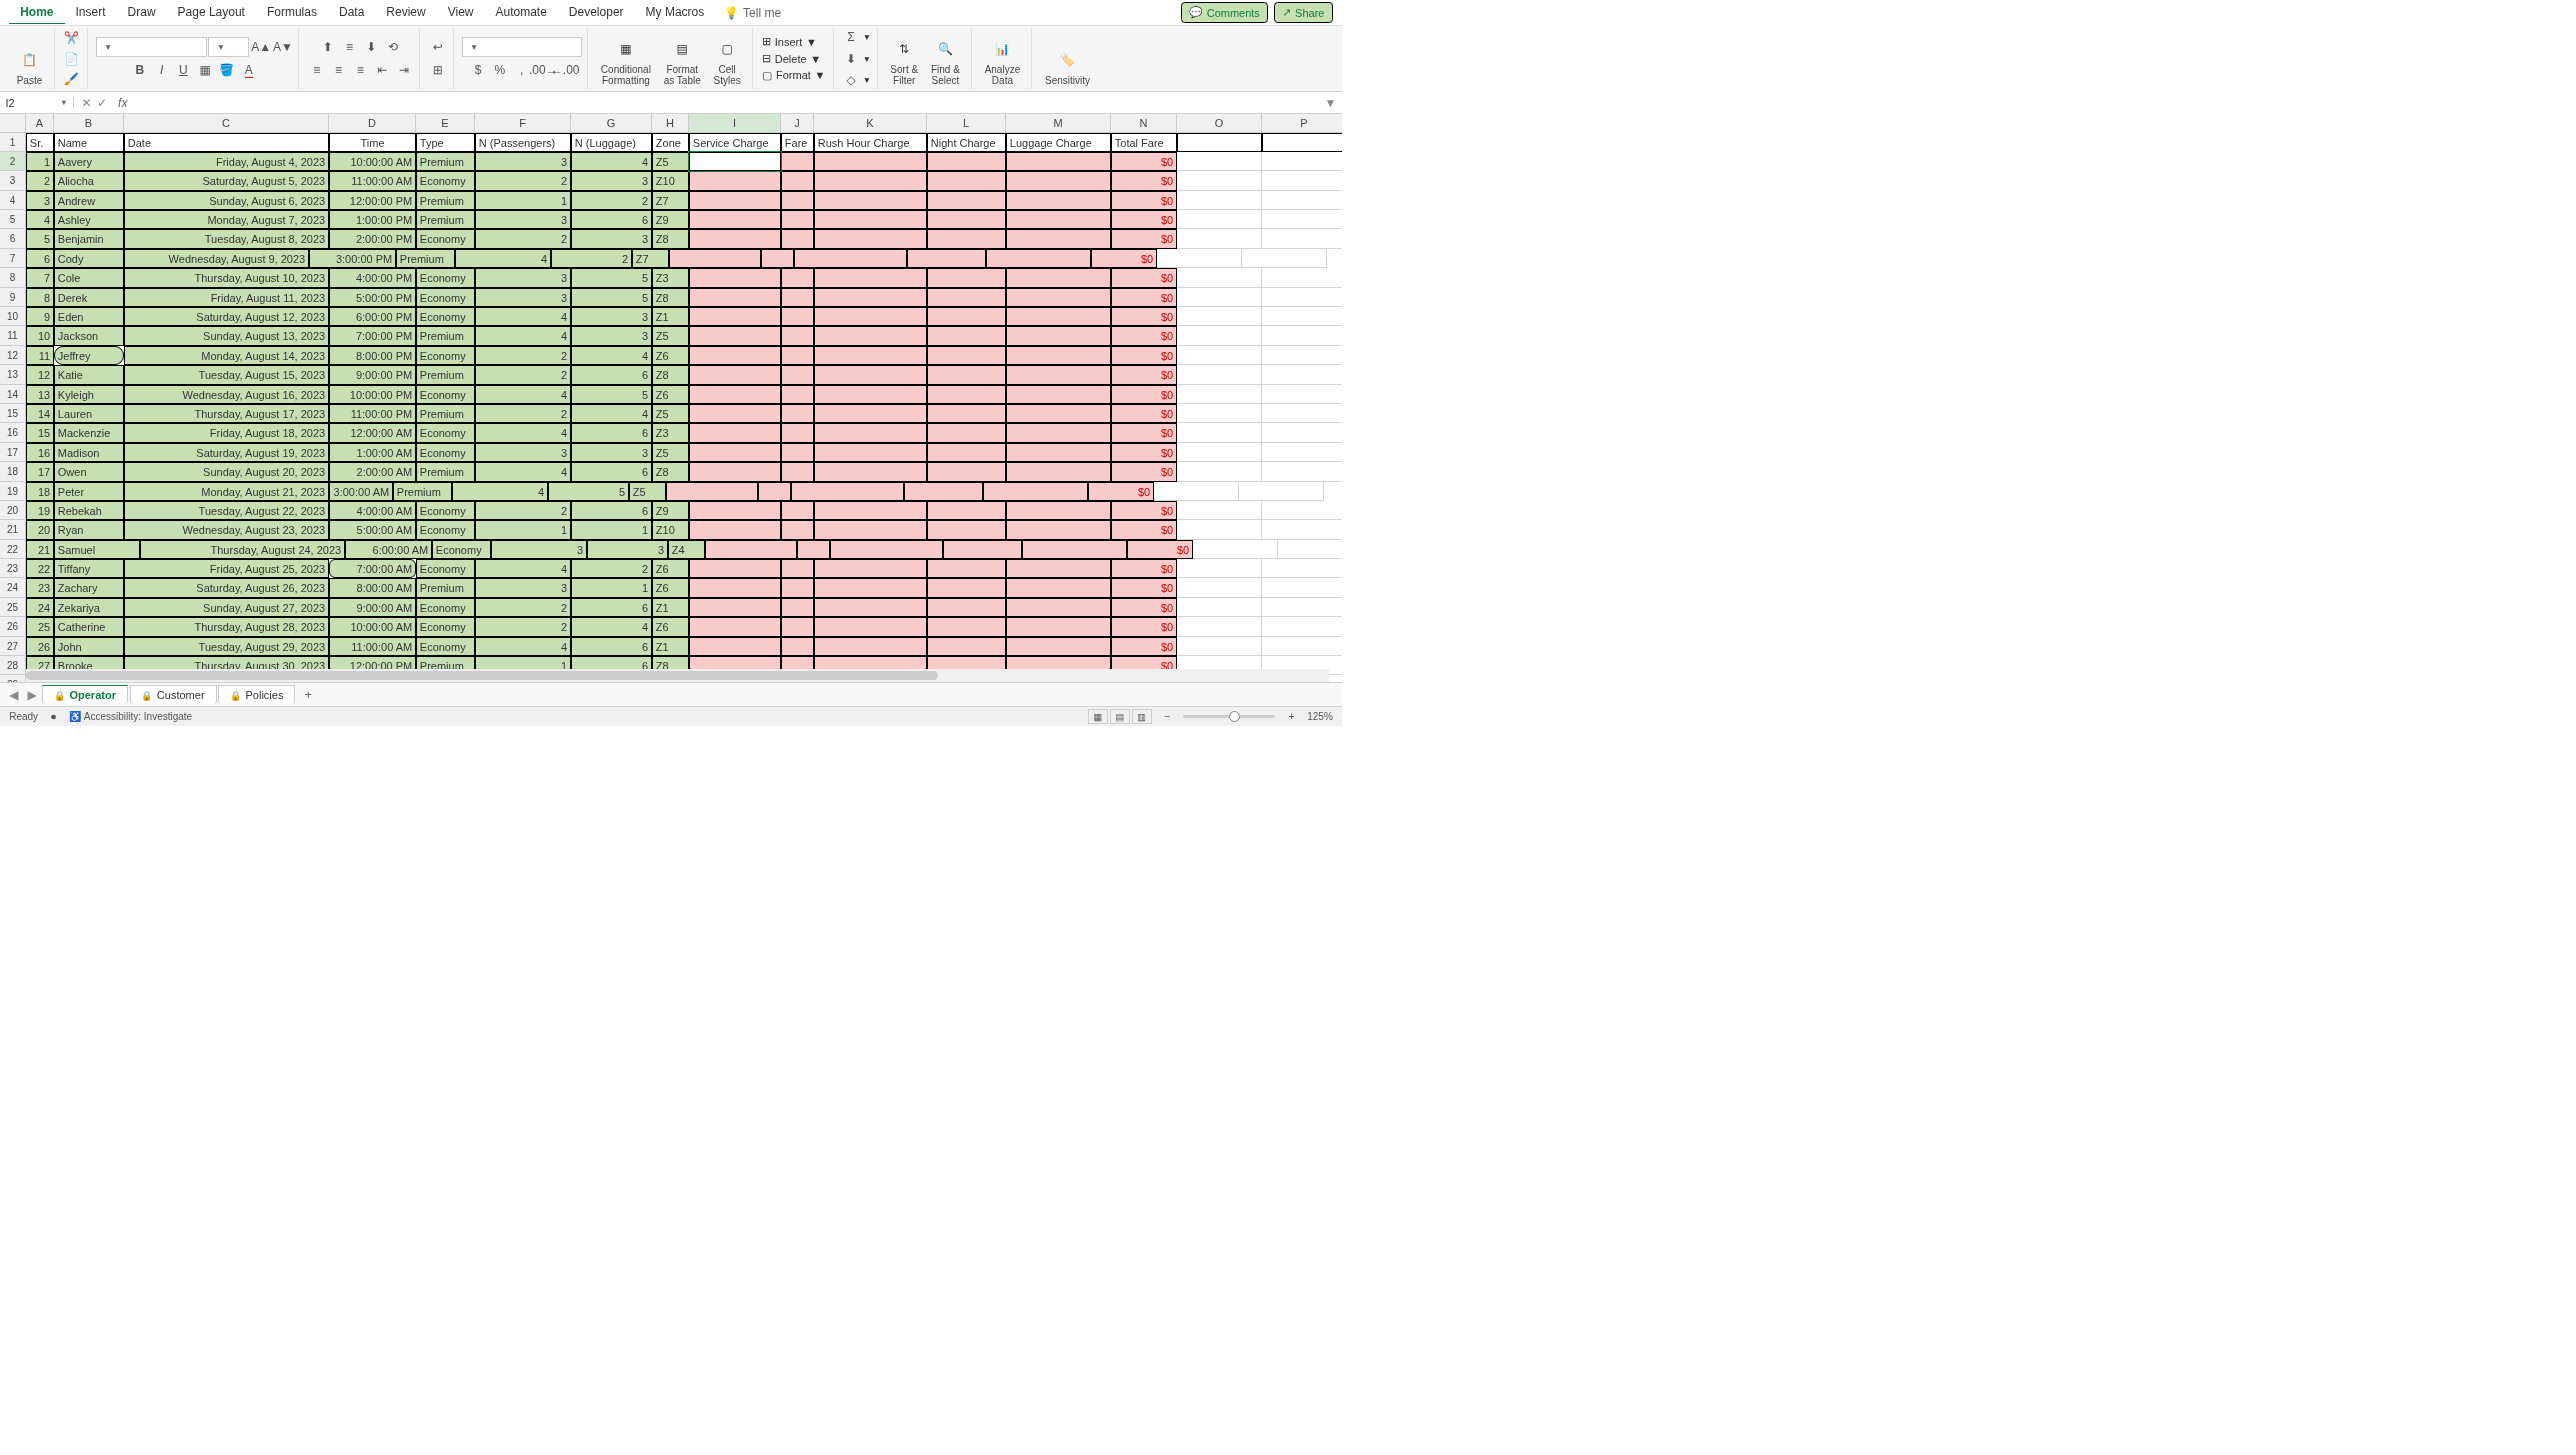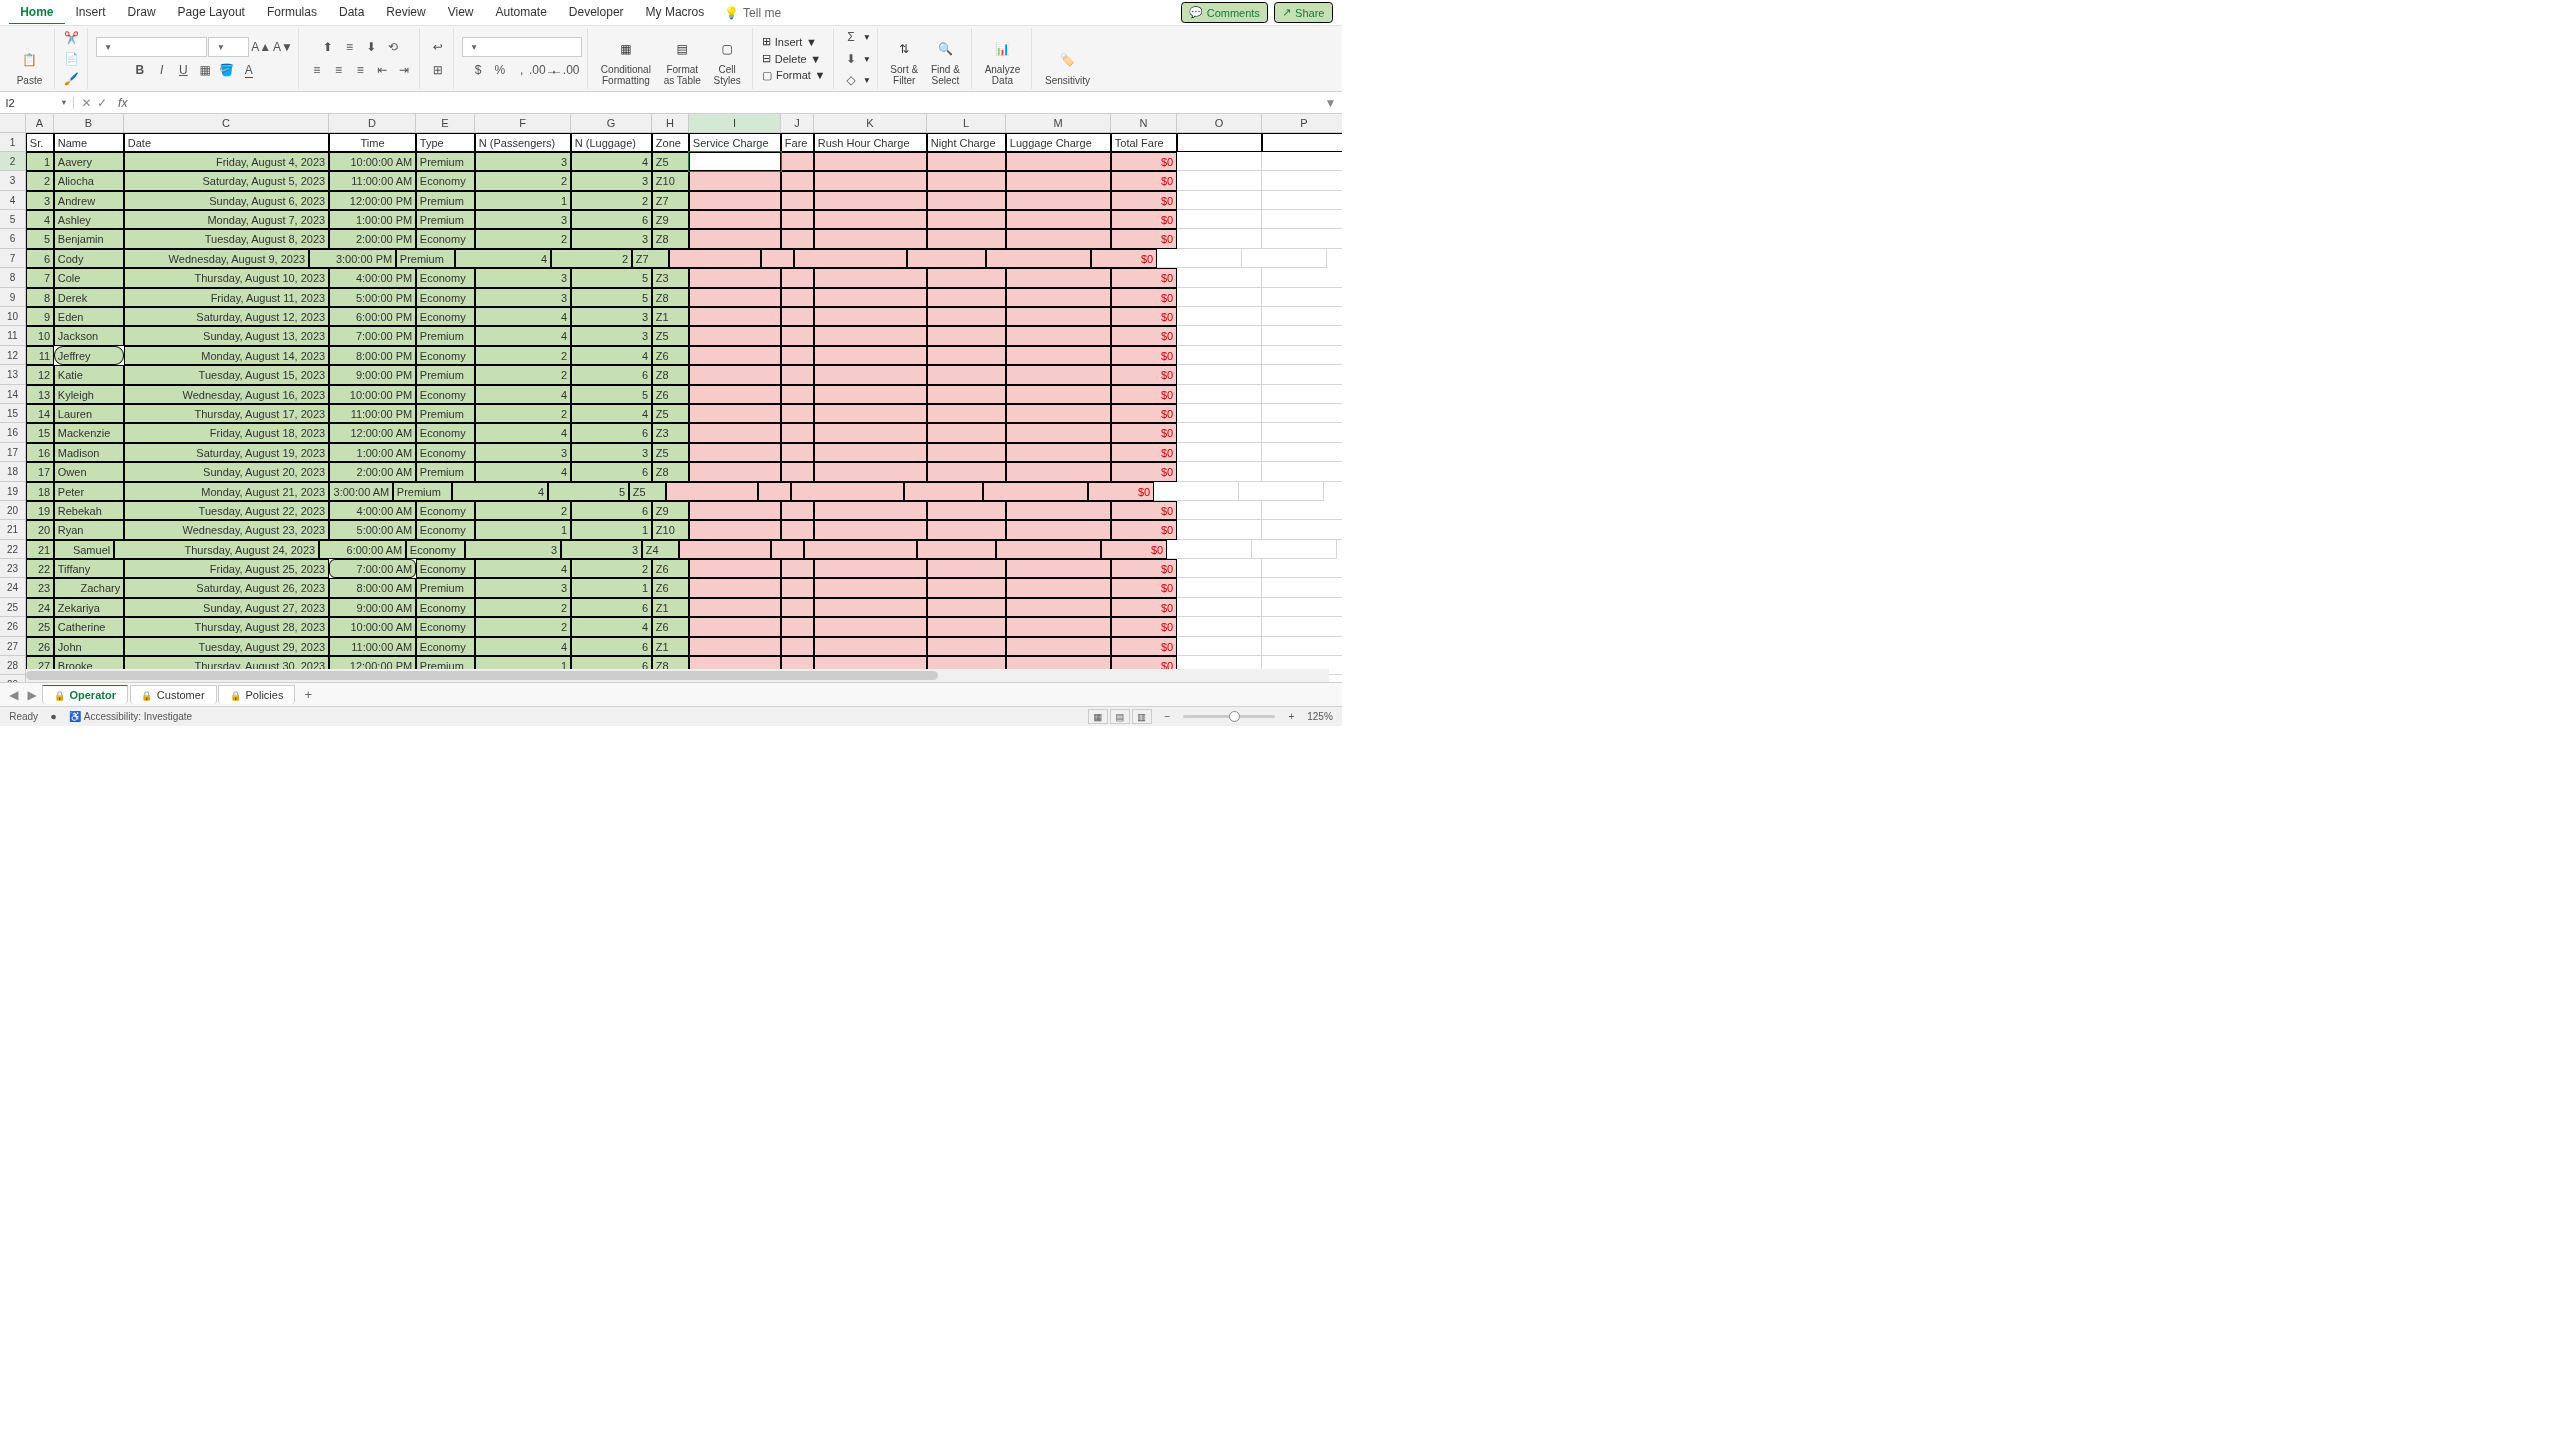--- a/index.html
+++ b/index.html
@@ -705,7 +705,7 @@
       </div>
       <div class="data-row">
         <div class="cell green r" style="width: 28px;">21</div>
-        <div class="cell green" style="width: 60px; text-align: right;">Samuel</div>
+        <div class="cell green" style="width: 86px;">Samuel</div>
         <div class="cell green r" style="width: 205px;">Thursday, August 24, 2023</div>
         <div class="cell green r" style="width: 87px;">6:00:00 AM</div>
         <div class="cell green" style="width: 59px;">Economy</div>

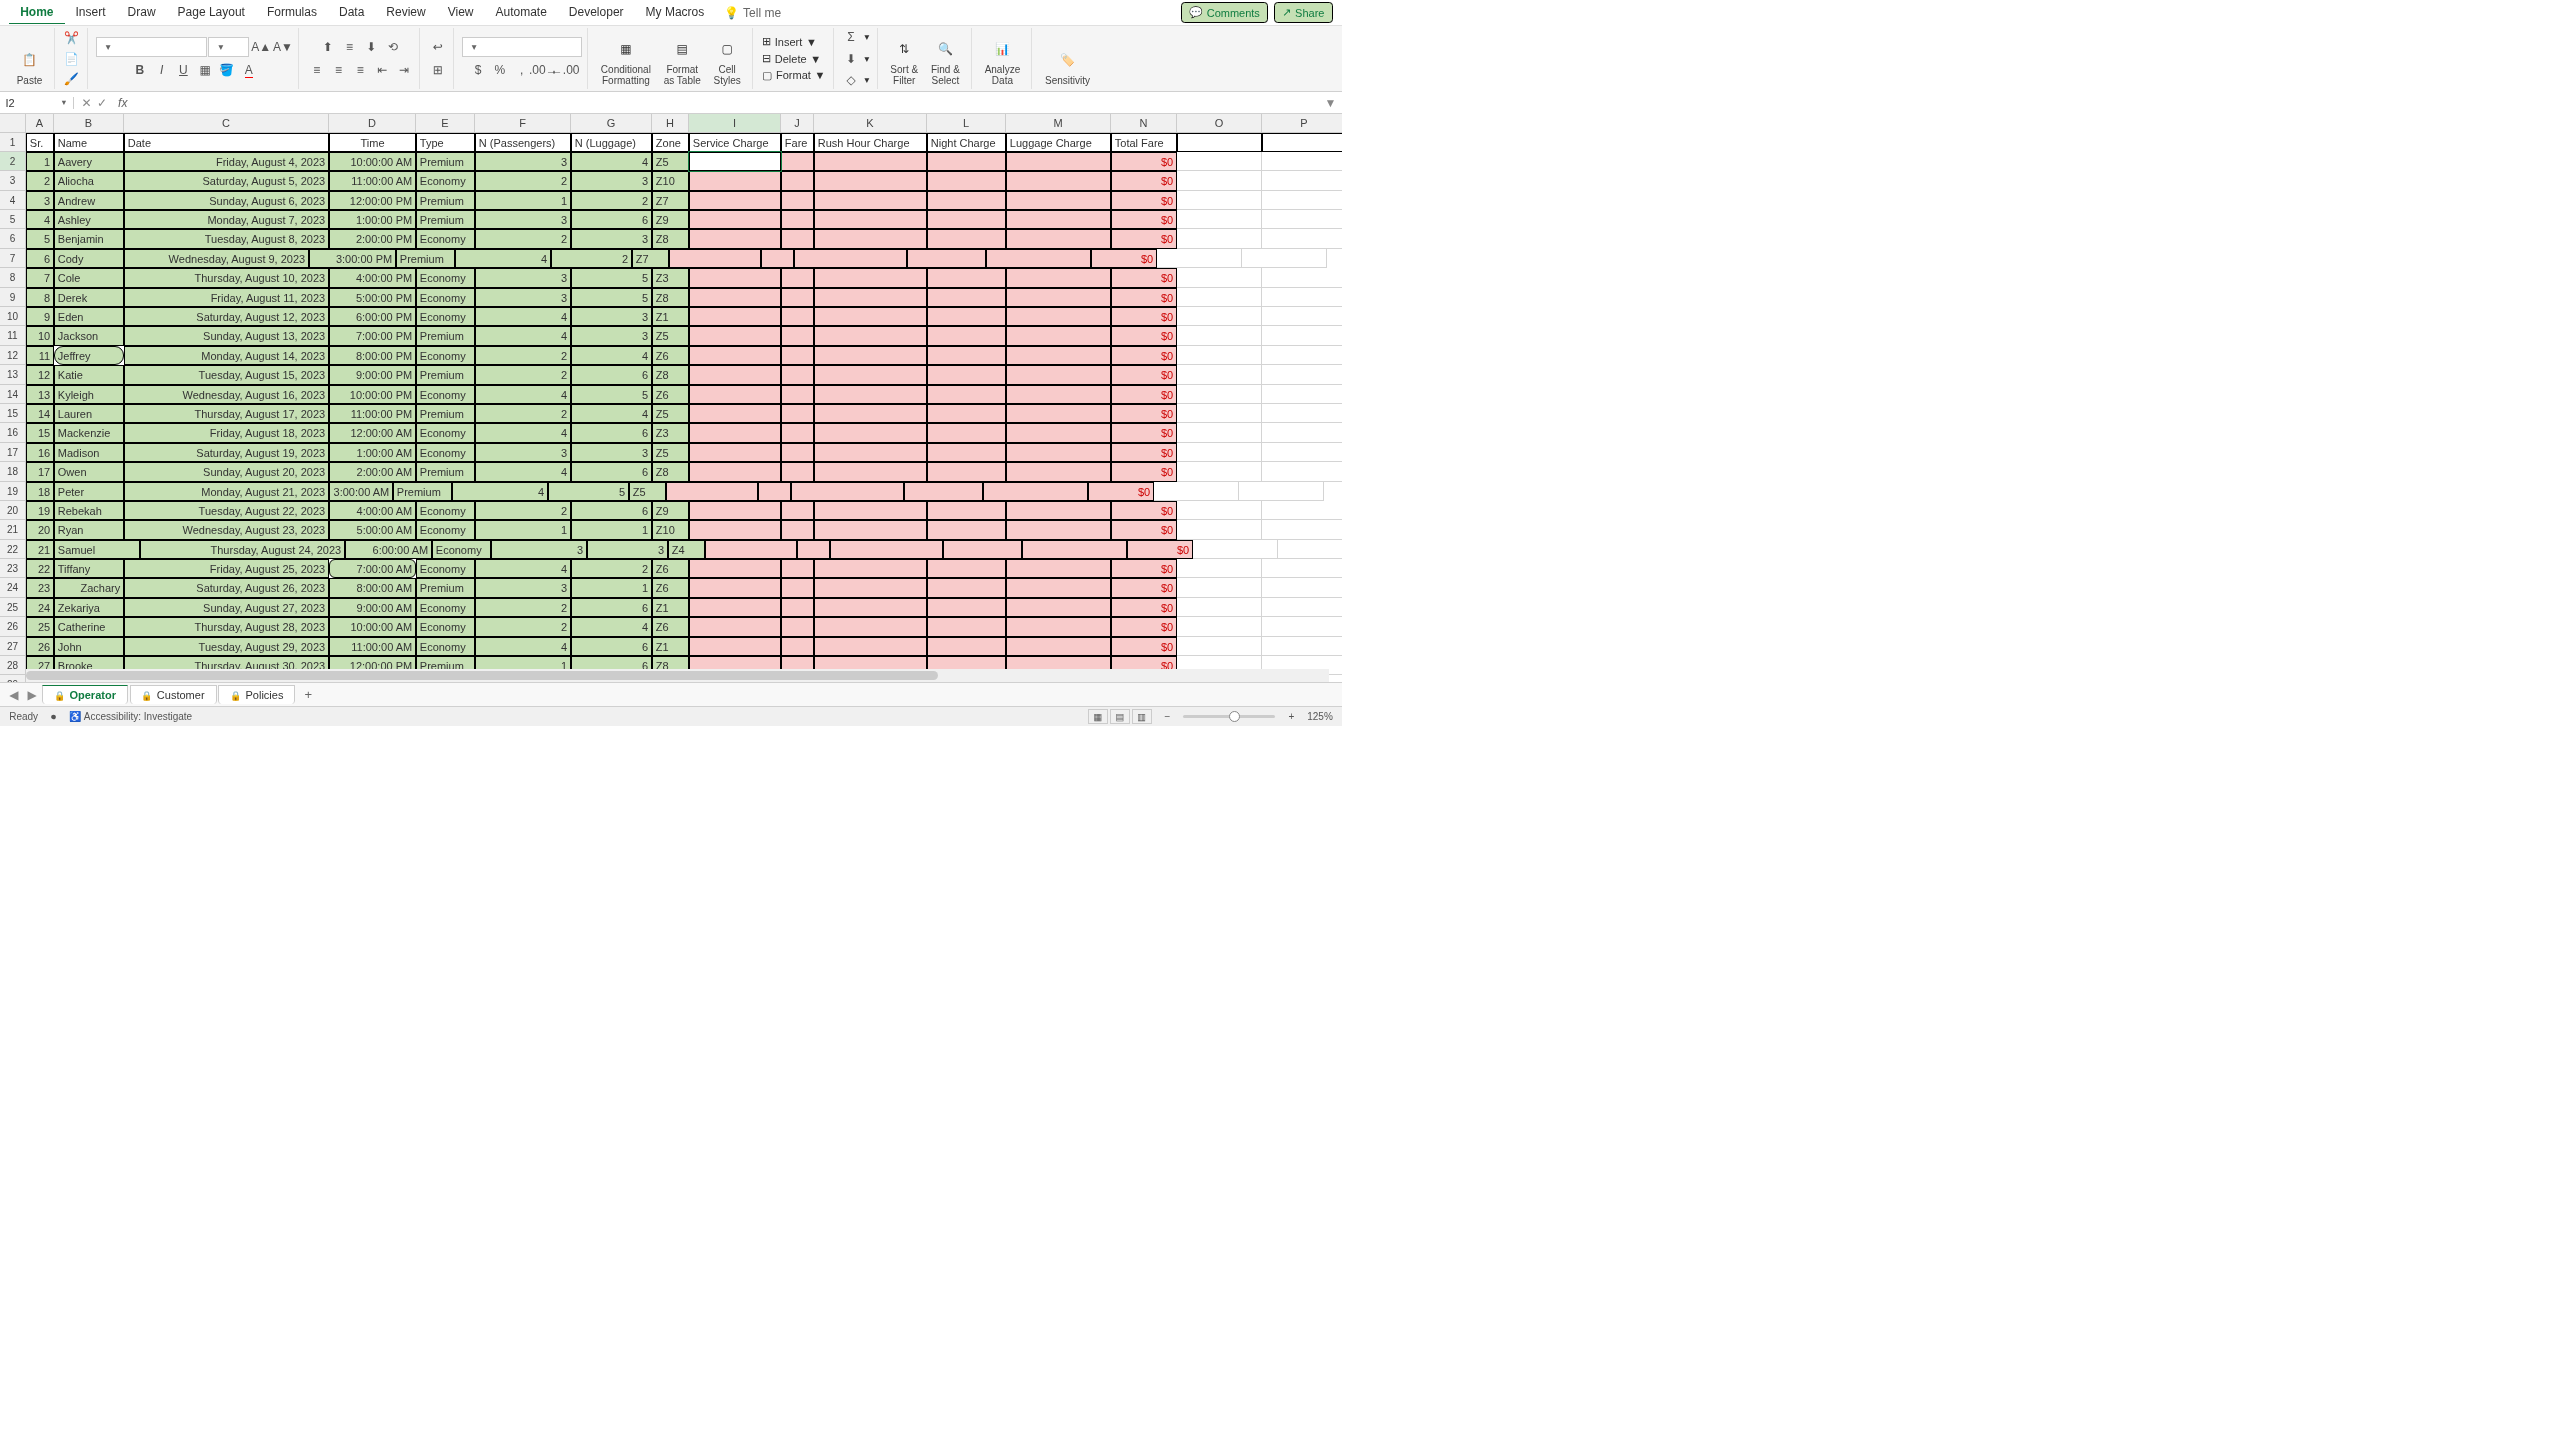--- a/index.html
+++ b/index.html
@@ -741,7 +741,7 @@
       </div>
       <div class="data-row">
         <div class="cell green r" style="width: 28px;">23</div>
-        <div class="cell green" style="width: 70px; text-align: right;">Zachary</div>
+        <div class="cell green" style="width: 70px;">Zachary</div>
         <div class="cell green r" style="width: 205px;">Saturday, August 26, 2023</div>
         <div class="cell green r" style="width: 87px;">8:00:00 AM</div>
         <div class="cell green" style="width: 59px;">Premium</div>

